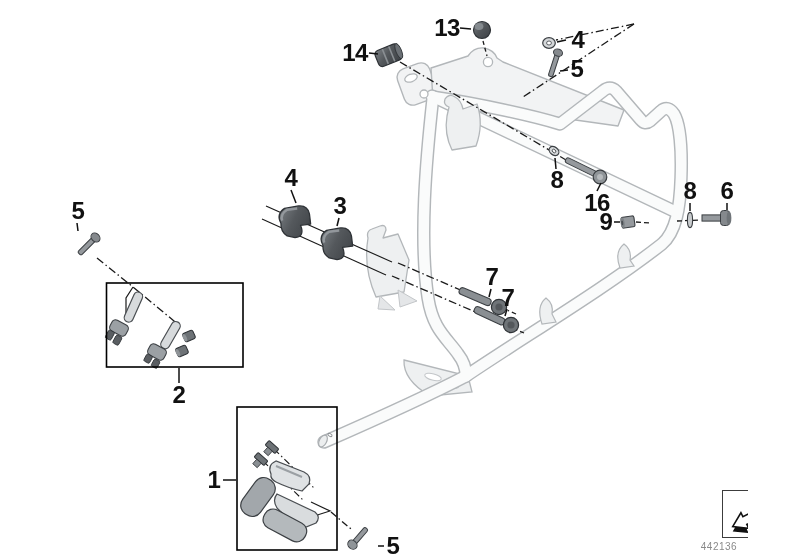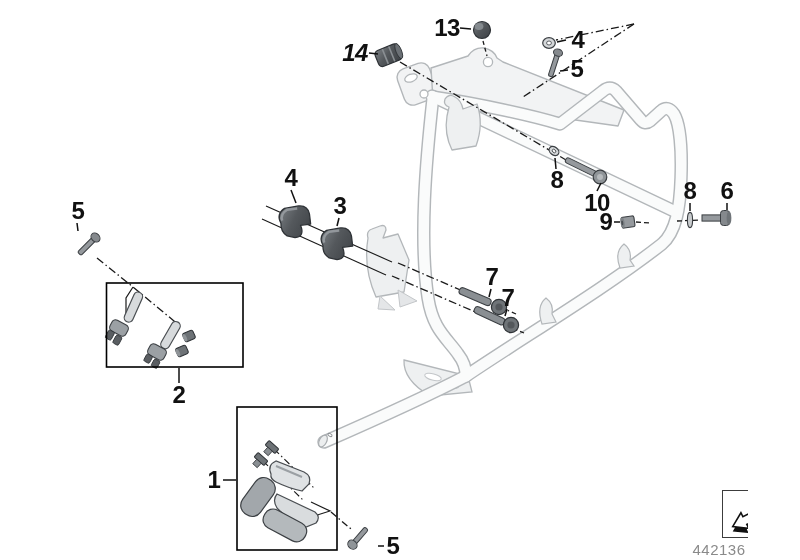--- a/index.html
+++ b/index.html
@@ -252,7 +252,7 @@
   </svg>
 
   <div class="callout" style="left:447px;top:28px;">13</div>
-  <div class="callout" style="left:355px;top:53px;font-style:italic;">14</div>
+  <div class="callout" style="left:355px;top:53px;">14</div>
   <div class="callout" style="left:578px;top:40px;">4</div>
   <div class="callout" style="left:577px;top:69px;">5</div>
   <div class="callout" style="left:557px;top:180px;">8</div>

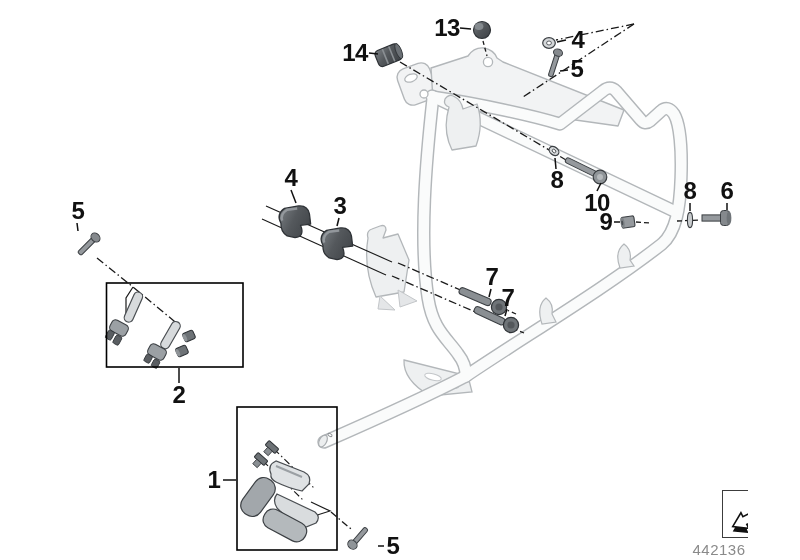--- a/index.html
+++ b/index.html
@@ -256,7 +256,7 @@
   <div class="callout" style="left:578px;top:40px;">4</div>
   <div class="callout" style="left:577px;top:69px;">5</div>
   <div class="callout" style="left:557px;top:180px;">8</div>
-  <div class="callout" style="left:597px;top:203px;">10</div>
+  <div class="callout" style="left:597px;top:203px;">16</div>
   <div class="callout" style="left:606px;top:222px;">9</div>
   <div class="callout" style="left:690px;top:191px;">8</div>
   <div class="callout" style="left:727px;top:191px;">6</div>

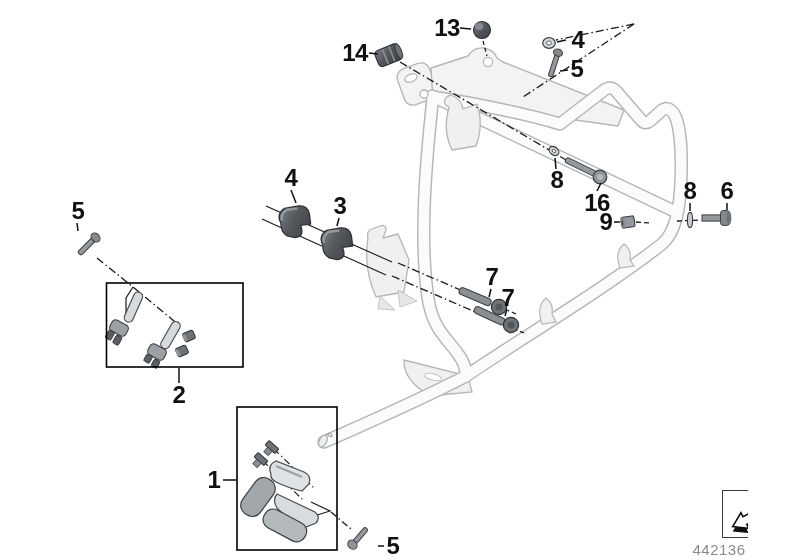--- a/index.html
+++ b/index.html
@@ -12,7 +12,7 @@
             border:1.4px solid #3c3c3c;background:#fff;box-sizing:border-box;
             display:flex;align-items:center;justify-content:center;}
   .drawing-number{position:absolute;left:680px;top:541px;width:78px;text-align:center;
-                  font-size:15px;color:#8a8a8a;letter-spacing:0.5px;}
+                  font-size:10px;color:#8a8a8a;letter-spacing:0.5px;}
 </style>
 </head>
 <body>

